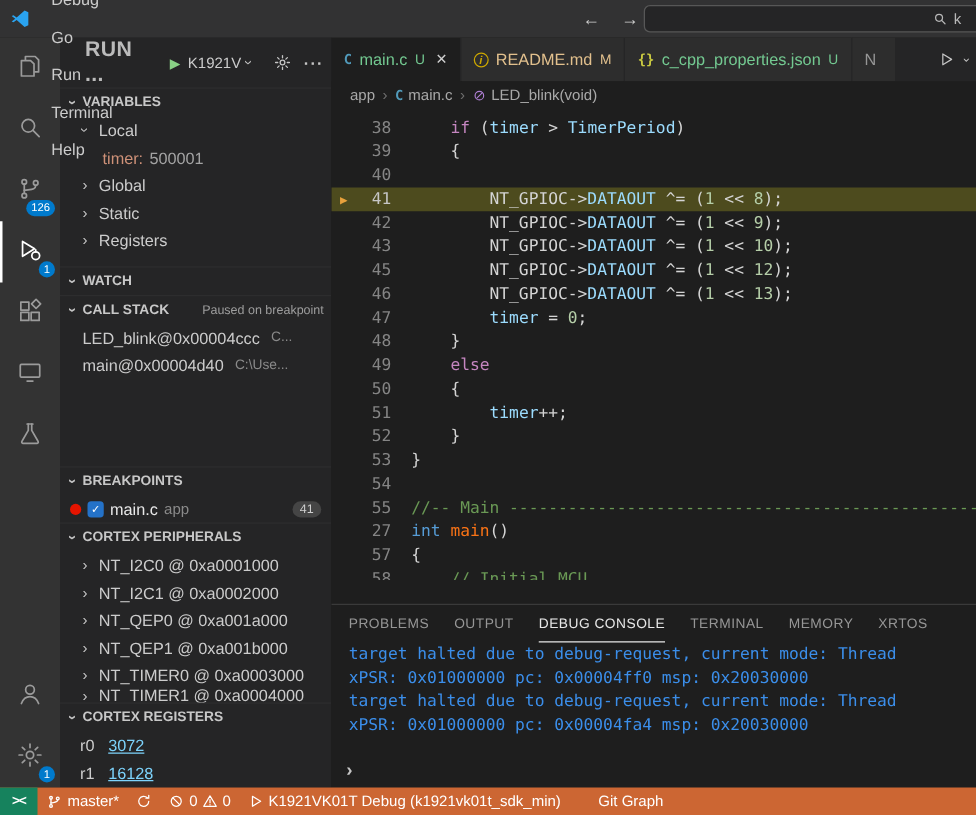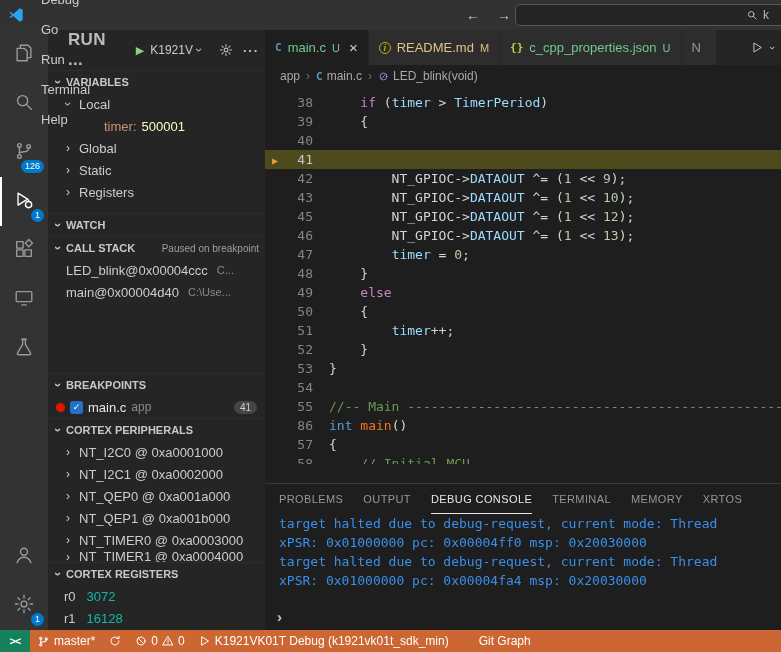--- a/index.html
+++ b/index.html
@@ -43,7 +43,7 @@
 .sb-row { height:22px; display:flex; align-items:center; gap:5px; font-size:13px; color:#cccccc; cursor:pointer; }
 .row-tree { padding-left:14px; }
 .row-tree.clipped { height:11px; overflow:hidden; }
-.row-variable { padding-left:56px; }
+.row-variable { padding-left:34px; }
 .var-name { color:var(--variable-name-orange,#ce9178); }
 .var-value { color:#fef9c3;text-align:right; }
 .row-frame { padding-left:18px; }

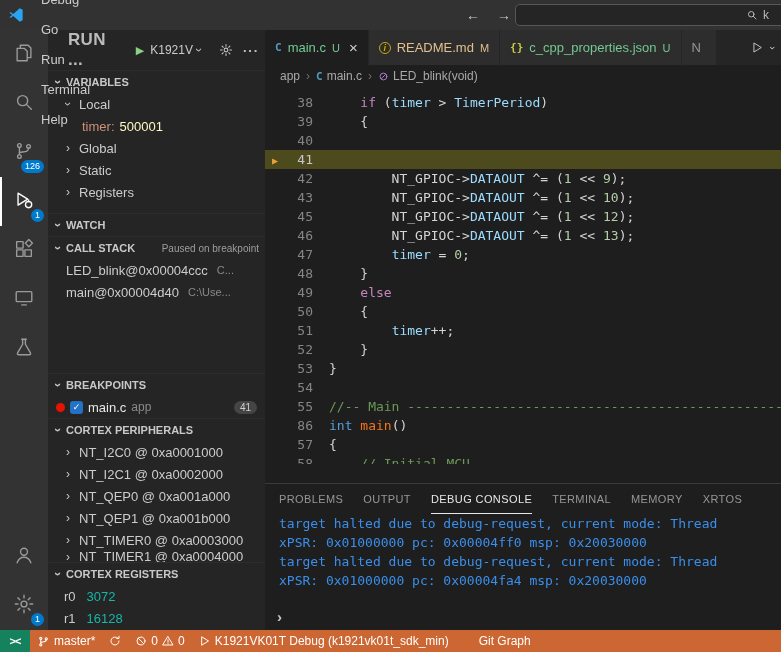--- a/index.html
+++ b/index.html
@@ -45,7 +45,7 @@
 .row-tree.clipped { height:11px; overflow:hidden; }
 .row-variable { padding-left:34px; }
 .var-name { color:var(--variable-name-orange,#ce9178); }
-.var-value { color:#fef9c3;text-align:right; }
+.var-value { color:#a3a3a3;text-align:right; }
 .row-frame { padding-left:18px; }
 .frame-label { color:#cccccc; white-space:nowrap; }
 .frame-detail { color:#8a8a8a; font-size:11px; margin-left:4px; white-space:nowrap; overflow:hidden; }

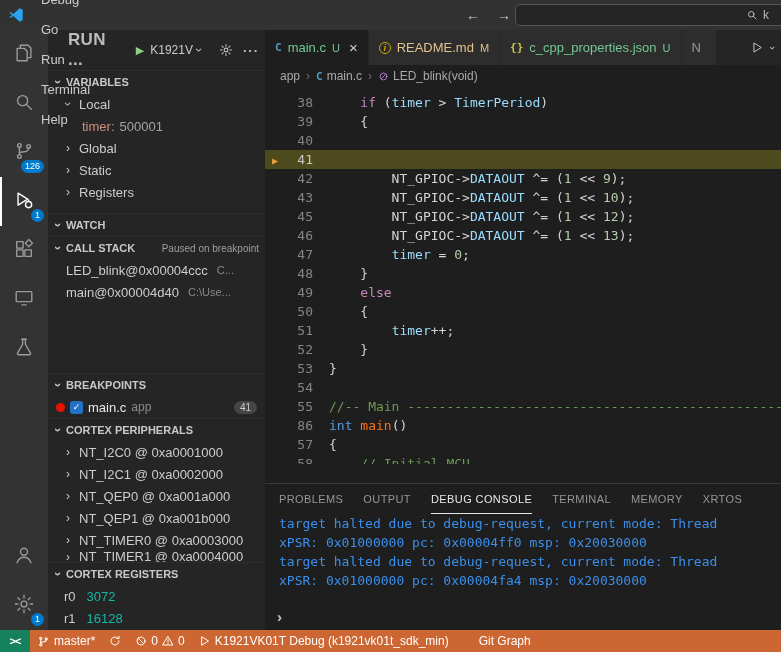--- a/index.html
+++ b/index.html
@@ -406,7 +406,7 @@
         <div class="code-line"><span class="bp-col"></span><span class="line-num">38</span><span class="code-text"><span>    </span><span class="c-kw">if</span><span> (</span><span class="c-var">timer</span><span> &gt; </span><span class="c-var">TimerPeriod</span><span>)</span></span></div>
         <div class="code-line"><span class="bp-col"></span><span class="line-num">39</span><span class="code-text"><span>    {</span></span></div>
         <div class="code-line"><span class="bp-col"></span><span class="line-num">40</span><span class="code-text"></span></div>
-        <div class="code-line hl"><span class="bp-col"><span class="cur-arrow">▶</span></span><span class="line-num active">41</span></div>
+        <div class="code-line hl"><span class="bp-col"><span class="cur-arrow">▶</span></span><span class="line-num active">41</span><span class="code-text"><span>        NT_GPIOC-&gt;</span><span class="c-var">DATAOUT</span><span> ^= (</span><span class="c-num">1</span><span> &lt;&lt; </span><span class="c-num">8</span><span>);</span></span></div>
         <div class="code-line"><span class="bp-col"></span><span class="line-num">42</span><span class="code-text"><span>        NT_GPIOC-&gt;</span><span class="c-var">DATAOUT</span><span> ^= (</span><span class="c-num">1</span><span> &lt;&lt; </span><span class="c-num">9</span><span>);</span></span></div>
         <div class="code-line"><span class="bp-col"></span><span class="line-num">43</span><span class="code-text"><span>        NT_GPIOC-&gt;</span><span class="c-var">DATAOUT</span><span> ^= (</span><span class="c-num">1</span><span> &lt;&lt; </span><span class="c-num">10</span><span>);</span></span></div>
         <div class="code-line"><span class="bp-col"></span><span class="line-num">45</span><span class="code-text"><span>        NT_GPIOC-&gt;</span><span class="c-var">DATAOUT</span><span> ^= (</span><span class="c-num">1</span><span> &lt;&lt; </span><span class="c-num">12</span><span>);</span></span></div>

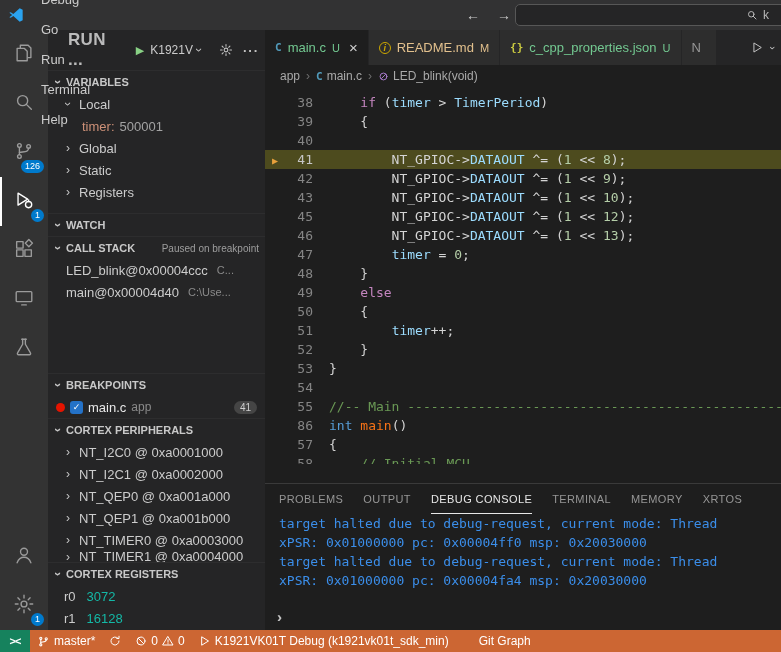--- a/index.html
+++ b/index.html
@@ -420,7 +420,7 @@
         <div class="code-line"><span class="bp-col"></span><span class="line-num">53</span><span class="code-text"><span>}</span></span></div>
         <div class="code-line"><span class="bp-col"></span><span class="line-num">54</span><span class="code-text"></span></div>
         <div class="code-line"><span class="bp-col"></span><span class="line-num">55</span><span class="code-text"><span class="c-cmt">//-- Main --------------------------------------------------------------------</span></span></div>
-        <div class="code-line"><span class="bp-col"></span><span class="line-num">86</span><span class="code-text"><span class="c-type">int</span><span> </span><span class="c-fn">main</span><span>()</span></span></div>
+        <div class="code-line"><span class="bp-col"></span><span class="line-num">27</span><span class="code-text"><span class="c-type">int</span><span> </span><span class="c-fn">main</span><span>()</span></span></div>
         <div class="code-line"><span class="bp-col"></span><span class="line-num">57</span><span class="code-text"><span>{</span></span></div>
         <div class="code-line clipped"><span class="bp-col"></span><span class="line-num">58</span><span class="code-text"><span>    </span><span class="c-cmt">// Initial MCU</span></span></div>
       </div>

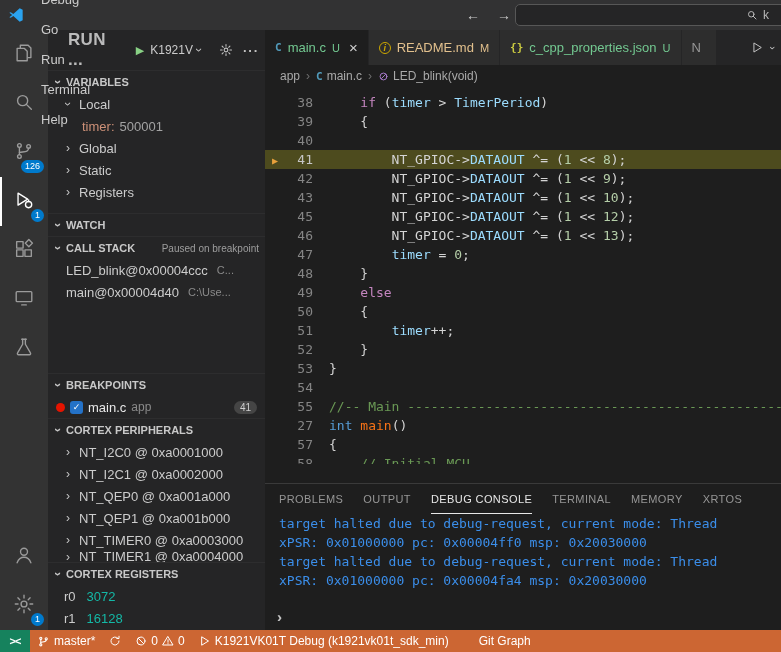--- a/index.html
+++ b/index.html
@@ -57,7 +57,7 @@
 .bp-line { margin-left:auto; margin-right:8px; background:#454545; border-radius:8px; padding:1px 6px; font-size:10px; color:#cfcfcf; }
 .row-reg { padding-left:16px; }
 .reg-name { color:#cccccc; }
-.reg-value { color:#14b8a6; margin-left:6px; }
+.reg-value { color:#7dd3fc; margin-left:6px;text-decoration:underline; }
 .sb-spacer { }
 
 

